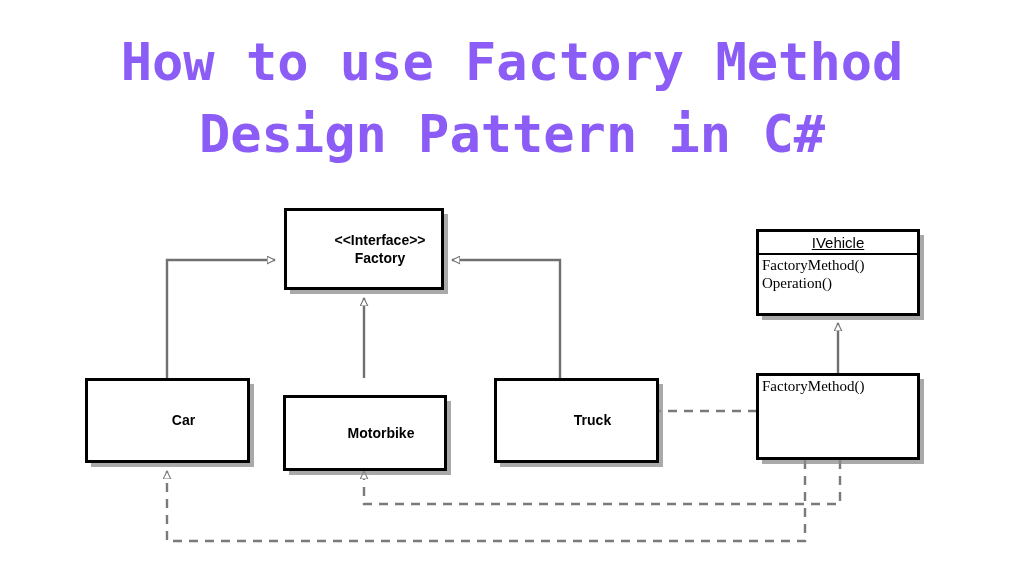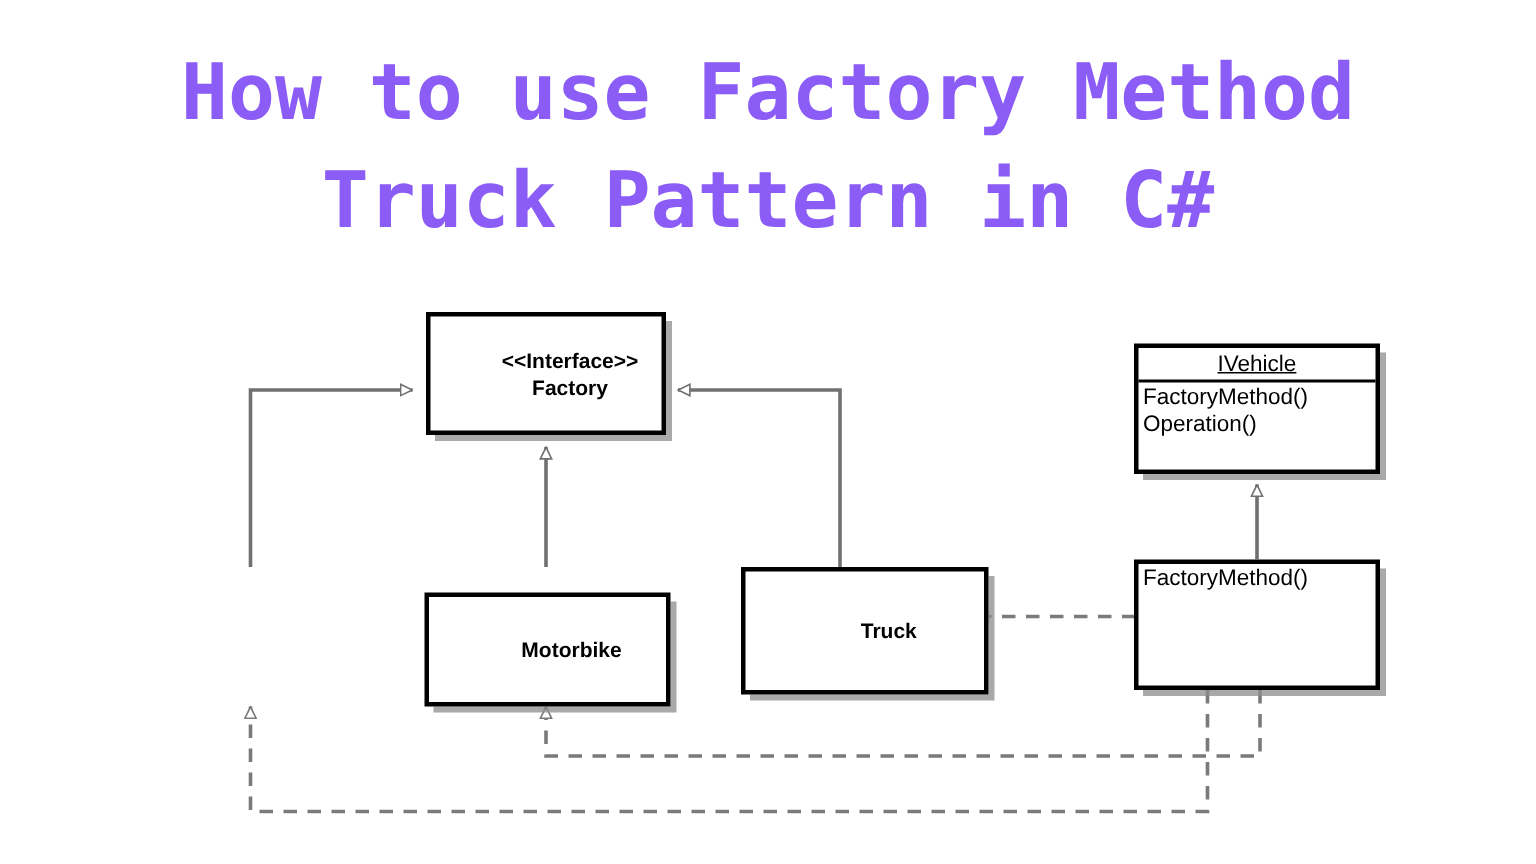--- a/index.html
+++ b/index.html
@@ -107,7 +107,7 @@
 
 <div id="title-block">
   <span class="title-line">How to use Factory Method</span>
-  <span class="title-line">Truck Pattern in C#</span>
+  <span class="title-line">Design Pattern in C#</span>
 </div>
 
 <div id="diagram">

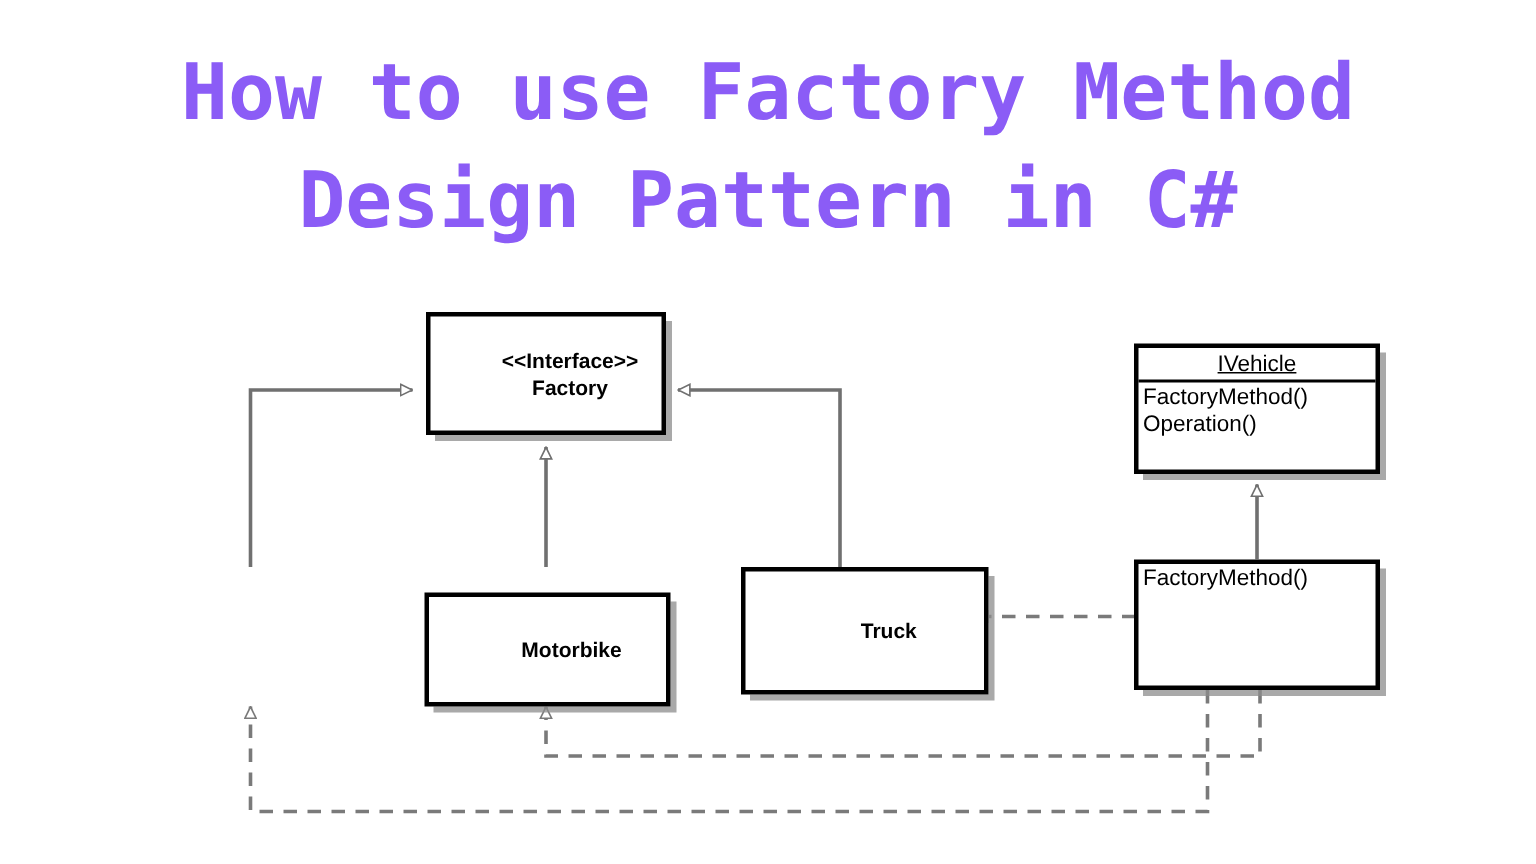--- a/index.html
+++ b/index.html
@@ -93,6 +93,7 @@
   }
   .class-members {
     padding: 1px 0 0 3px;
+    font-family: Liberation Serif, serif;
   }
   .member-row {
     font-size: 15px;

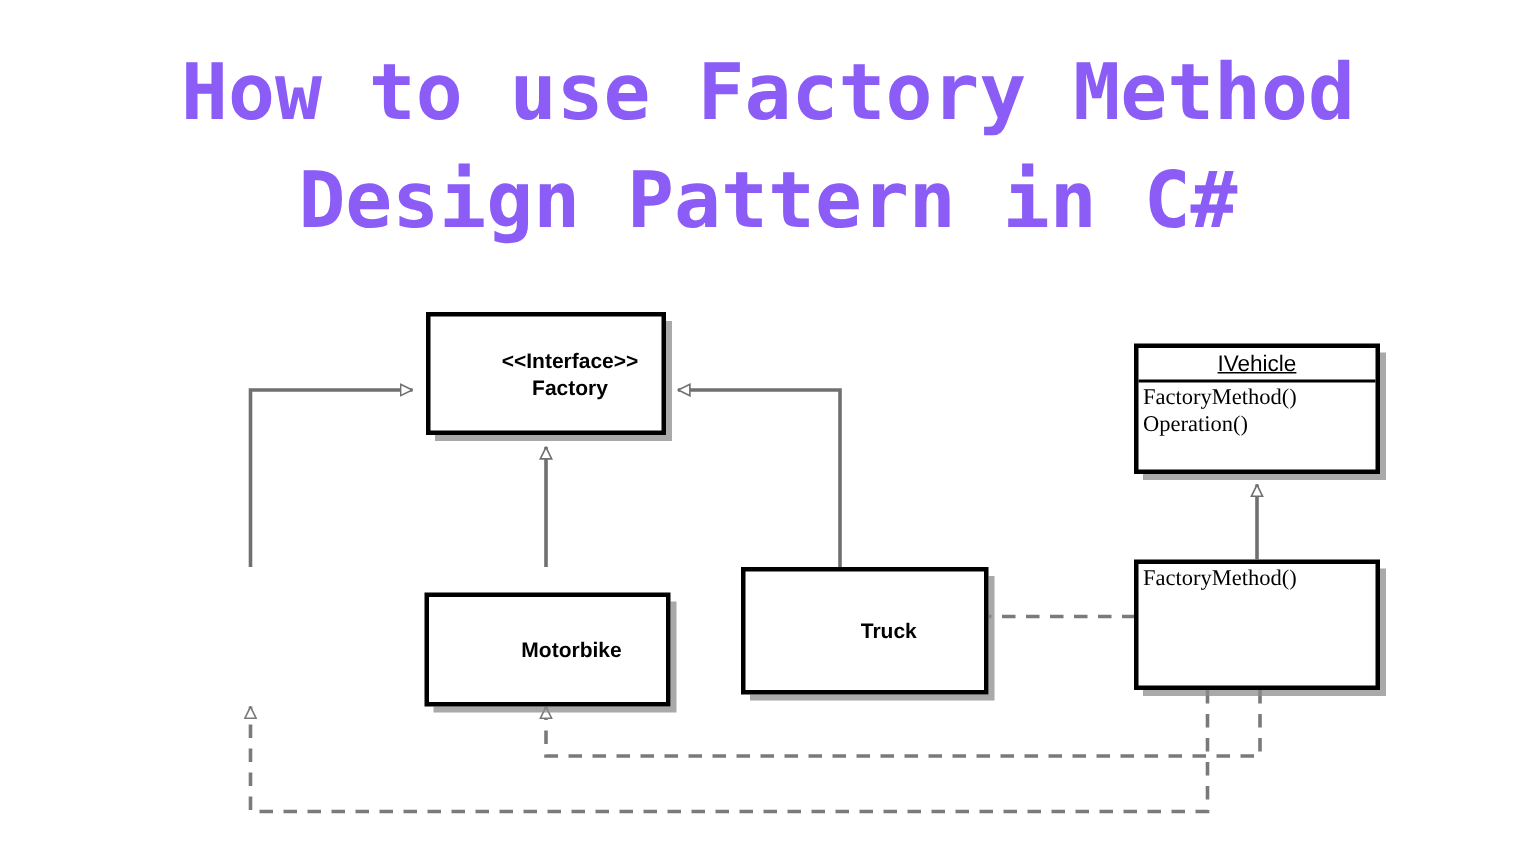--- a/index.html
+++ b/index.html
@@ -159,6 +159,9 @@
     </div>
   </div>
 
+  <div class="uml-box simple" style="left:85px; top:378px; width:165px; height:85px;">
+    <div class="simple-label">Car</div>
+  </div>
 
   <div class="uml-box simple" style="left:283px; top:395px; width:164px; height:76px;">
     <div class="simple-label">Motorbike</div>

